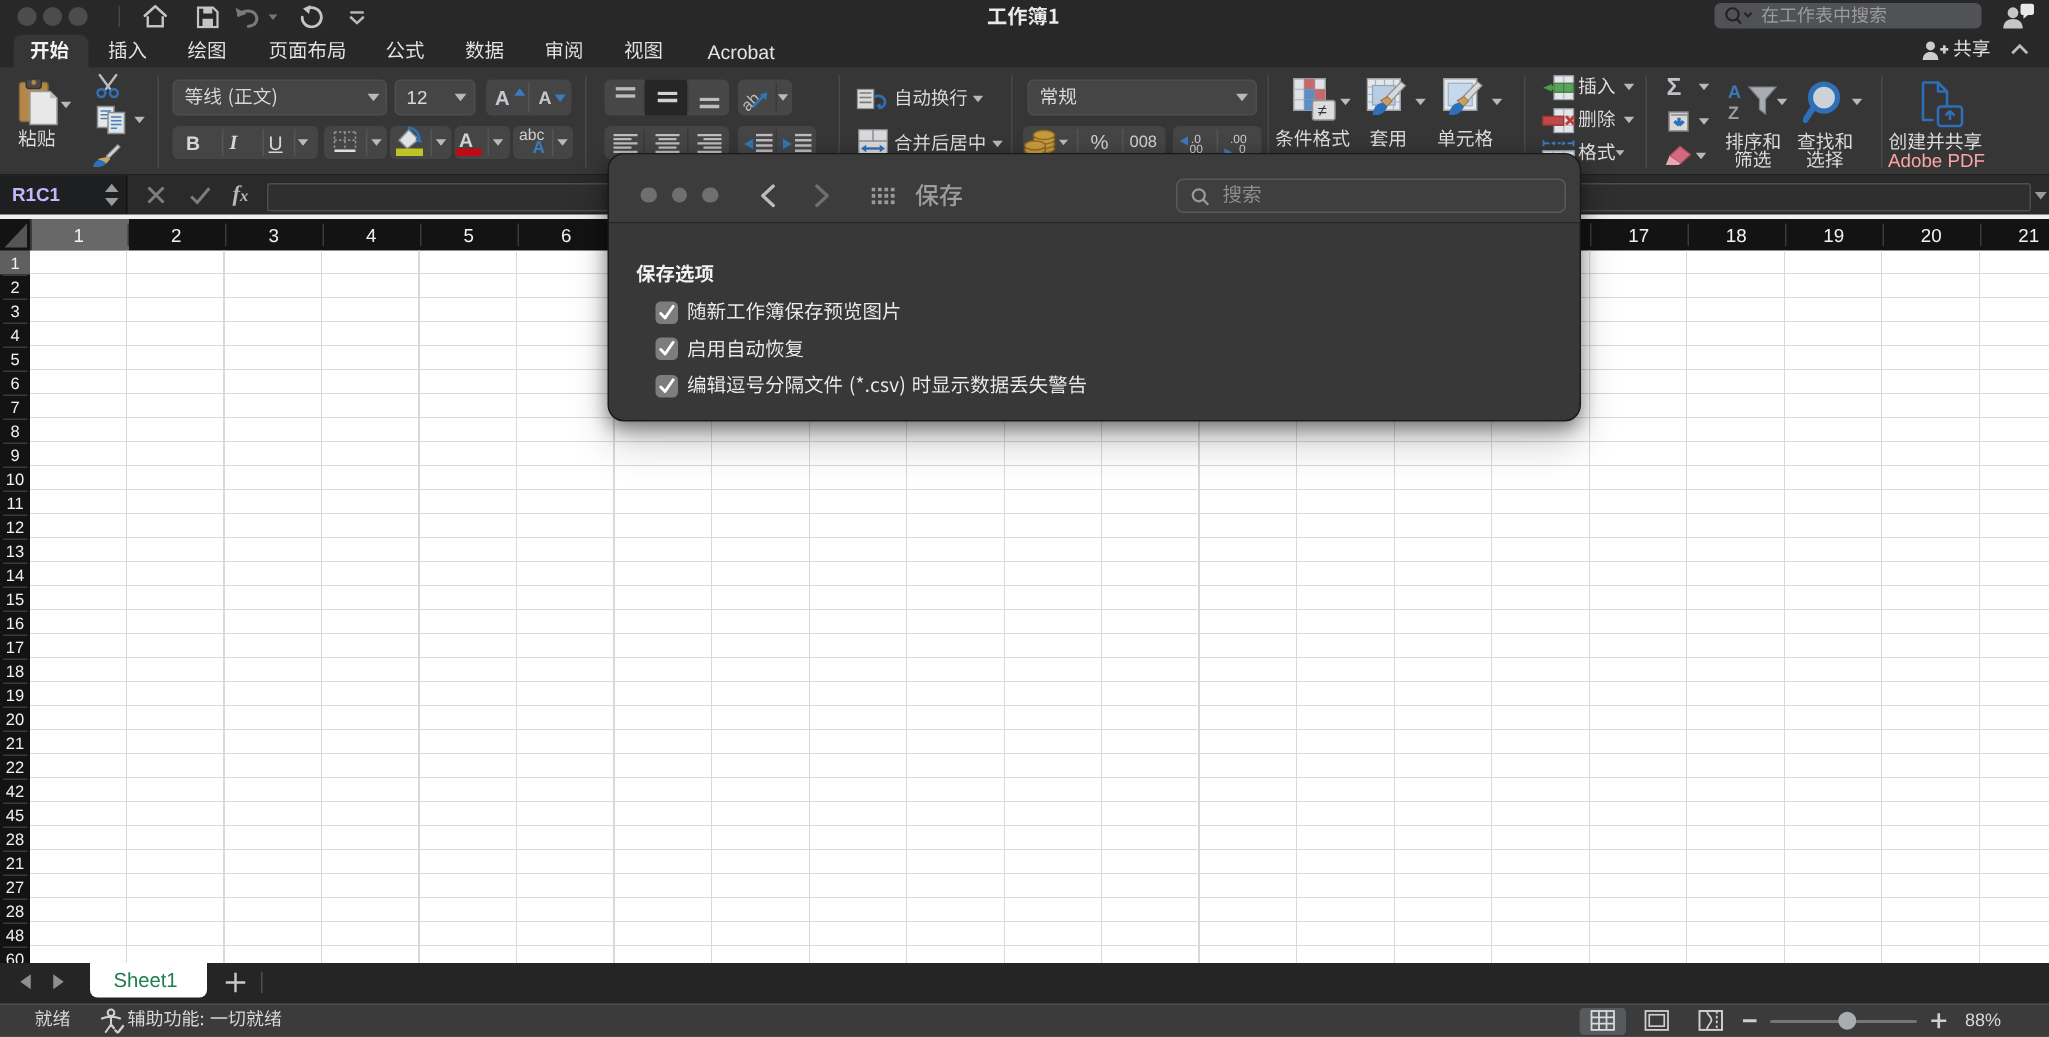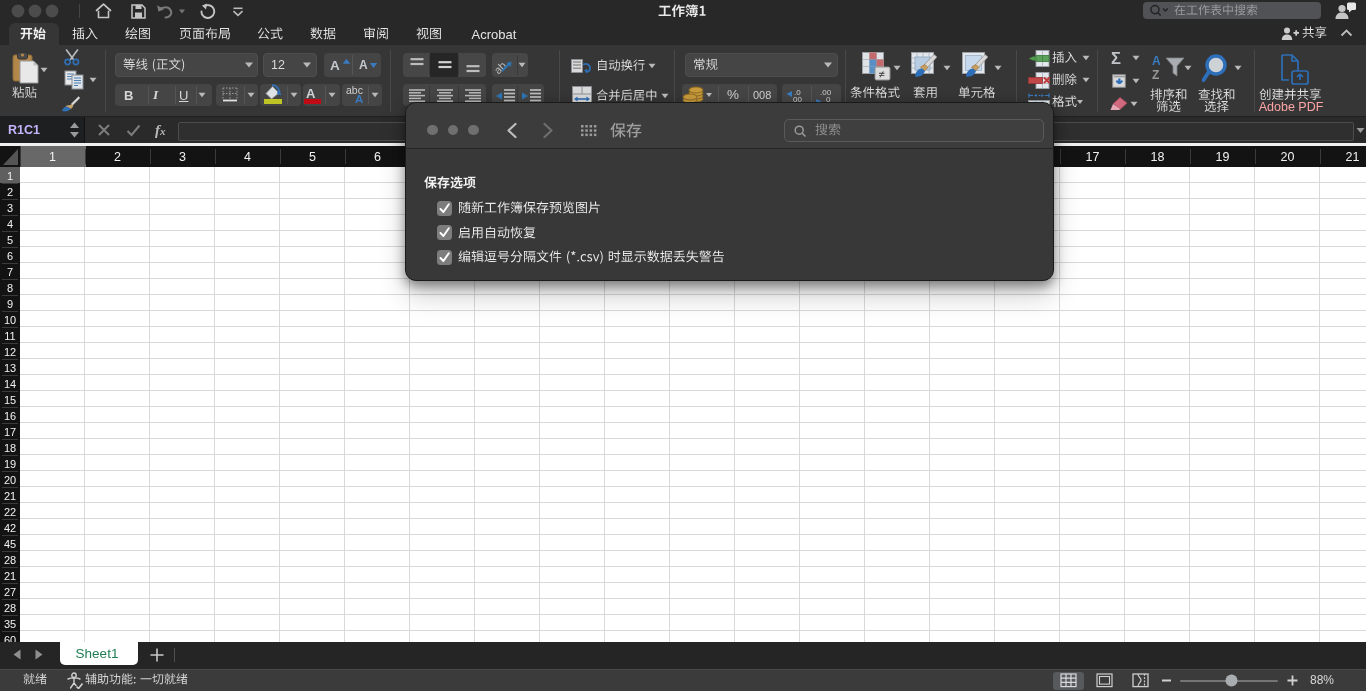--- a/index.html
+++ b/index.html
@@ -597,7 +597,7 @@
     <div style="position:absolute;left:2px;top:599px;width:16px;height:1px;background:#3a3a3a"></div>
     <div style="position:absolute;left:10px;transform:translateX(-50%);top:599.6px;font:400 11px 'Liberation Sans',sans-serif;color:#f2f2f2;white-space:nowrap;line-height:16px">28</div>
     <div style="position:absolute;left:2px;top:615px;width:16px;height:1px;background:#3a3a3a"></div>
-    <div style="position:absolute;left:10px;transform:translateX(-50%);top:615.6px;font:400 11px 'Liberation Sans',sans-serif;color:#f2f2f2;white-space:nowrap;line-height:16px">35</div>
+    <div style="position:absolute;left:10px;transform:translateX(-50%);top:615.6px;font:400 11px 'Liberation Sans',sans-serif;color:#f2f2f2;white-space:nowrap;line-height:16px">48</div>
     <div style="position:absolute;left:2px;top:631px;width:16px;height:1px;background:#3a3a3a"></div>
     <div style="position:absolute;left:10px;transform:translateX(-50%);top:631.6px;font:400 11px 'Liberation Sans',sans-serif;color:#f2f2f2;white-space:nowrap;line-height:16px">60</div>
     <div style="position:absolute;left:2px;top:647px;width:16px;height:1px;background:#3a3a3a"></div>

